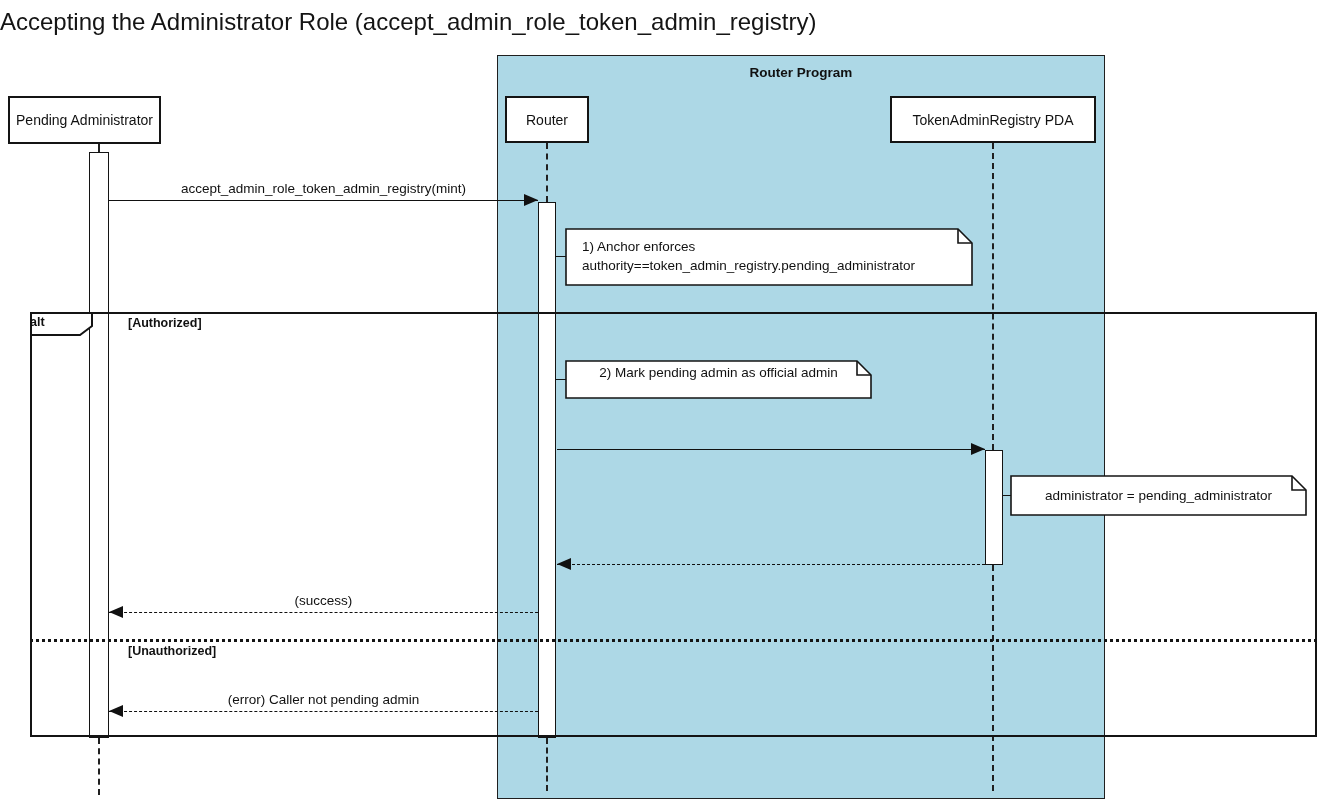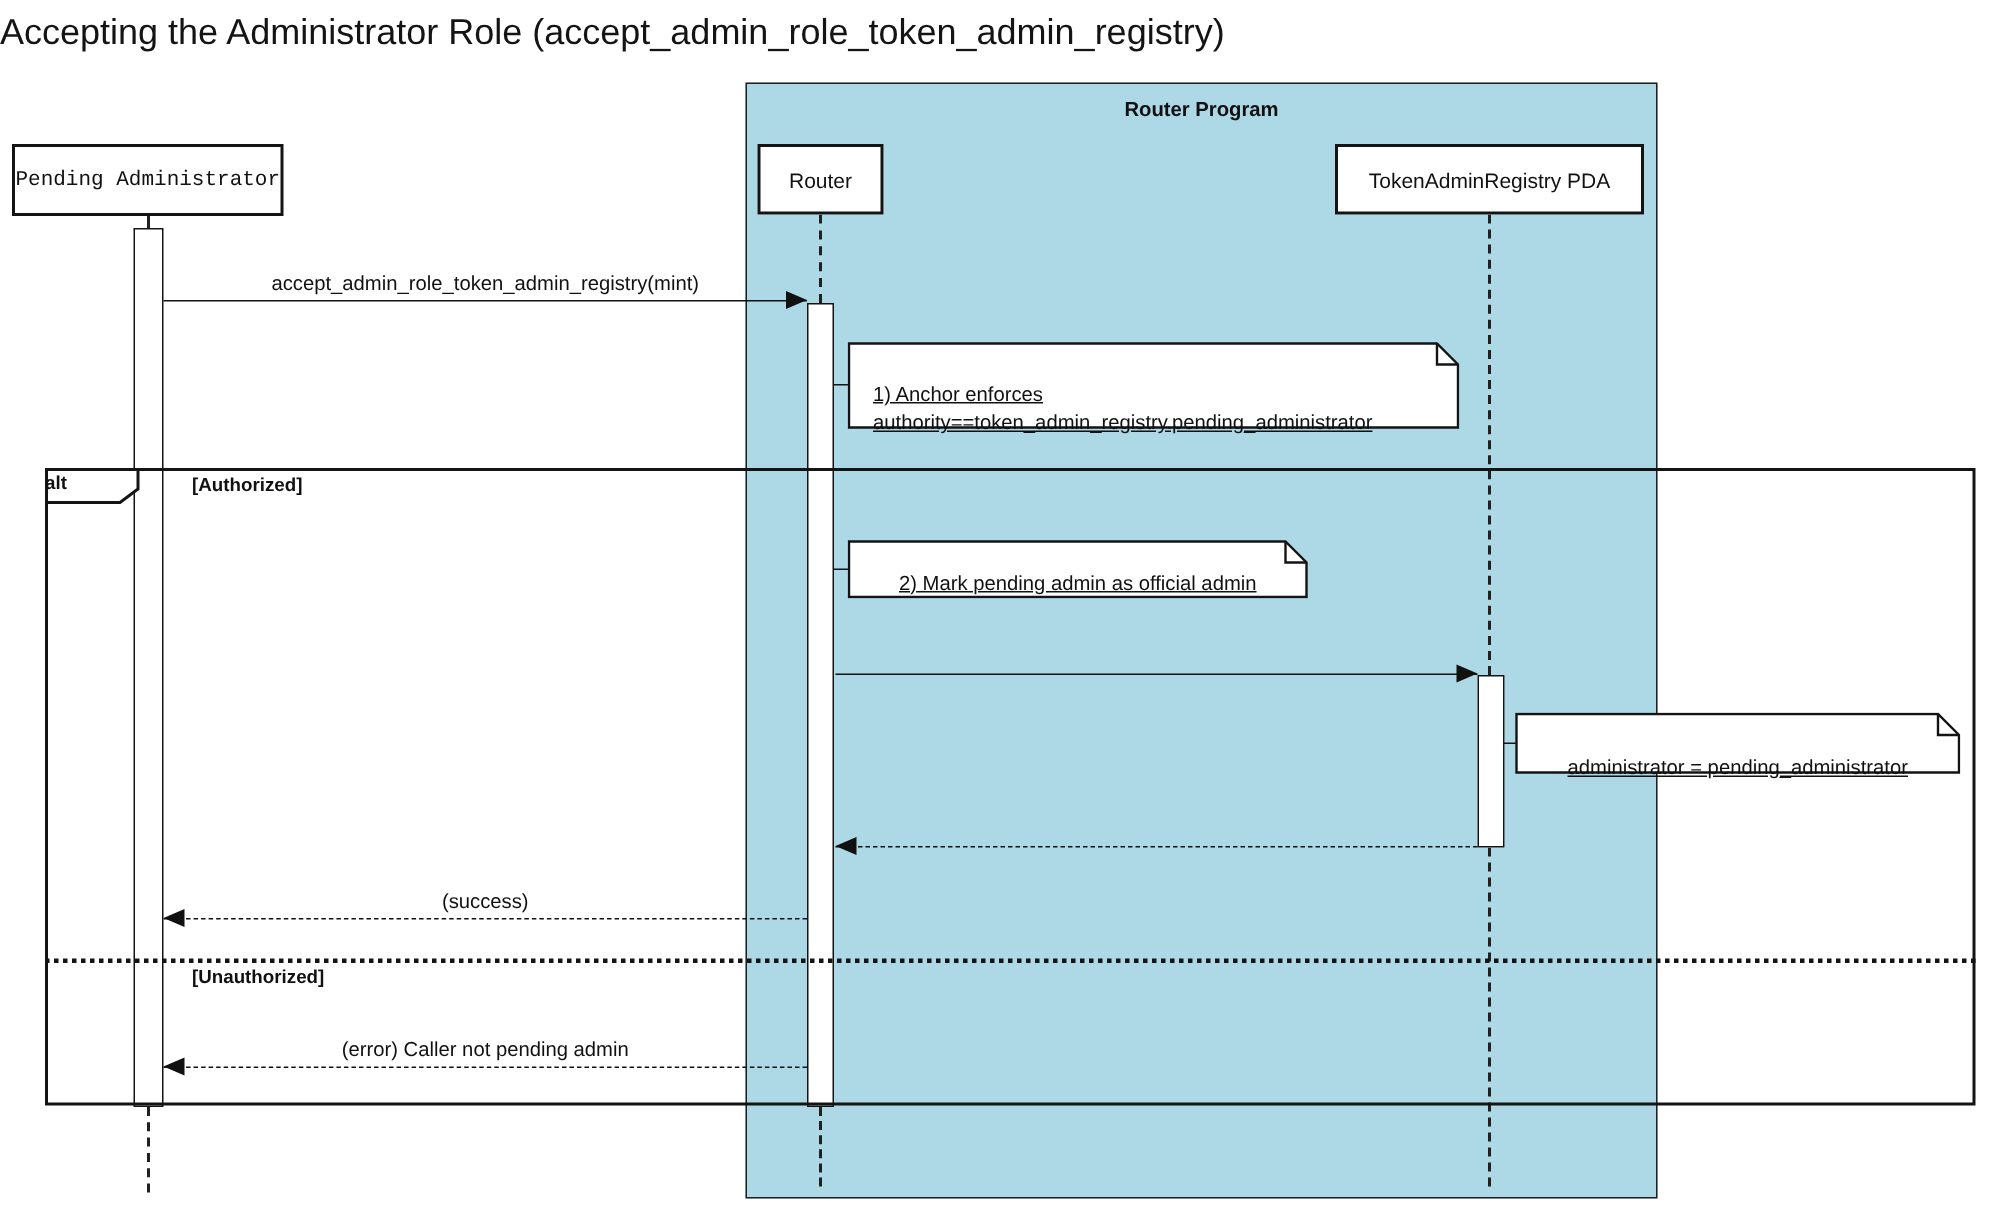--- a/index.html
+++ b/index.html
@@ -30,7 +30,7 @@
     border:2px solid #141414; display:flex; align-items:center; justify-content:center;
     font-size:14px; z-index:5;
   }
-  #p-pending { left:8px;   top:96px; width:181px;font-family:Liberation Mono, monospace; }
+  #p-pending { left:8px;   top:96px; width:153px; }
   #p-router  { left:505px; top:96px; width:84px;  height:47px; }
   #p-token   { left:890px; top:96px; width:206px; height:47px; }
   

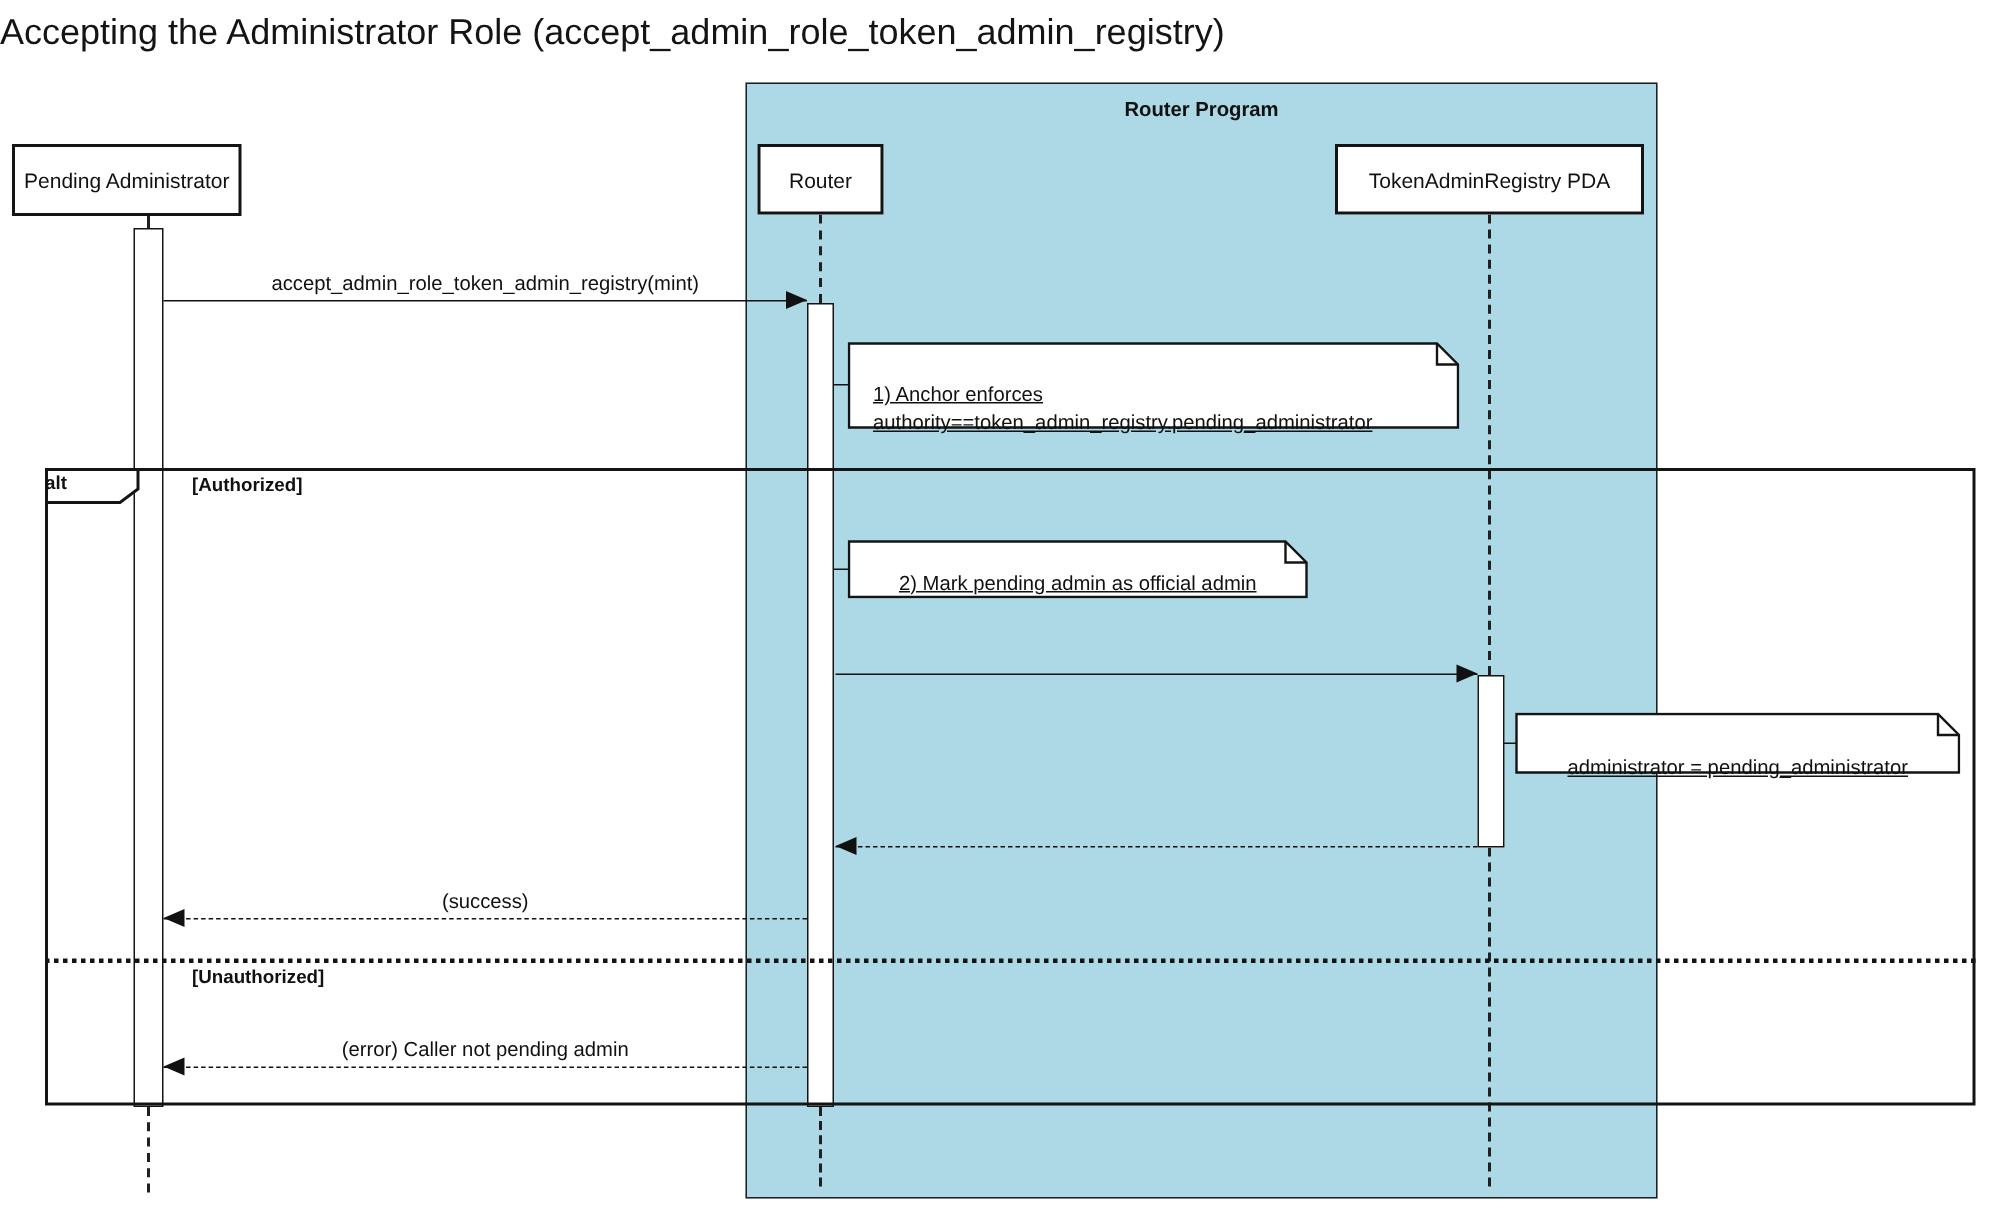--- a/index.html
+++ b/index.html
@@ -90,7 +90,7 @@
   
   .note { position:absolute; z-index:6; font-size:13.5px; }
   .note svg { position:absolute; left:0; top:0; }
-  .note .note-body { position:absolute; left:0; top:16px; width:100%; height:100%;text-decoration:underline; }
+  .note .note-body { position:absolute; left:0; top:0; width:100%; height:100%; }
   .note-connector { position:absolute; height:0; border-top:1.6px solid #141414; z-index:5; }
   #note1 { left:565px; top:228px; width:408px; height:58px; }
   #note1 .note-body { padding:9px 0 0 17px; line-height:19px; }

